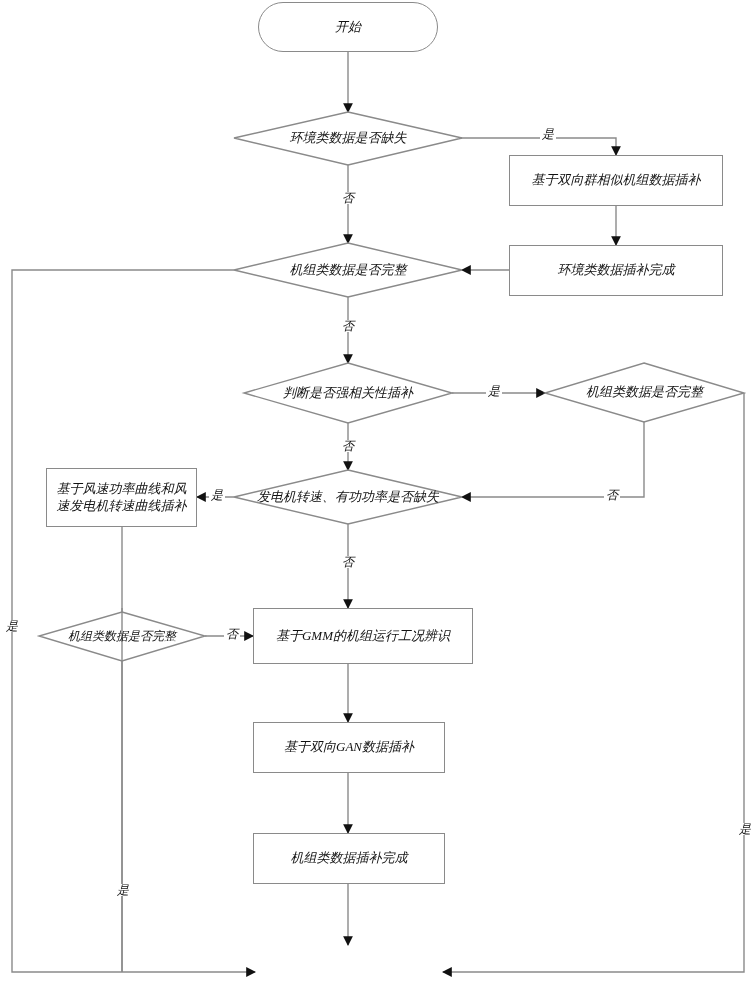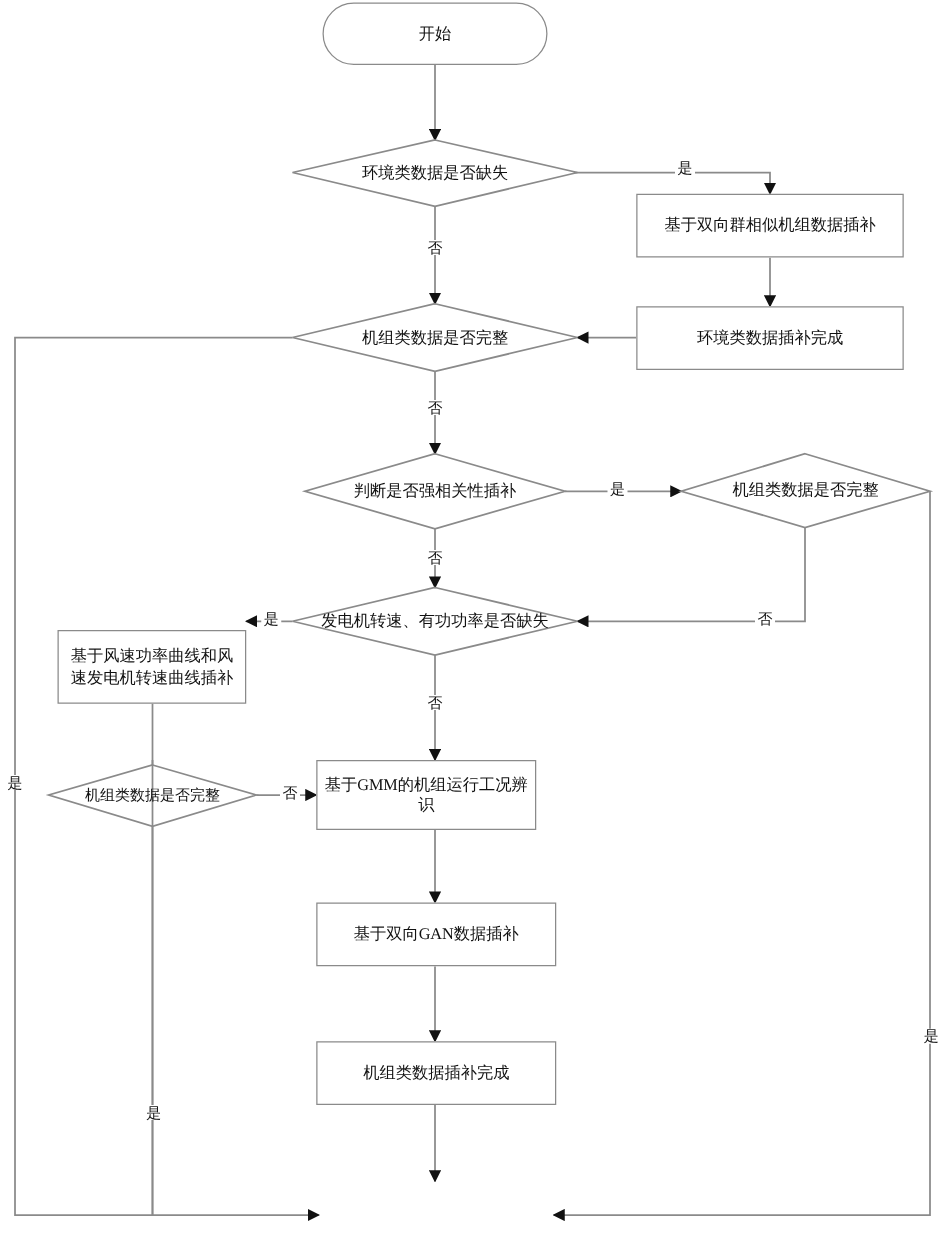--- a/index.html
+++ b/index.html
@@ -16,6 +16,7 @@
     height: 1000px;
     background: #ffffff;
     overflow: hidden;
+    font-style: italic;
   }
   svg.edges {
     position: absolute;

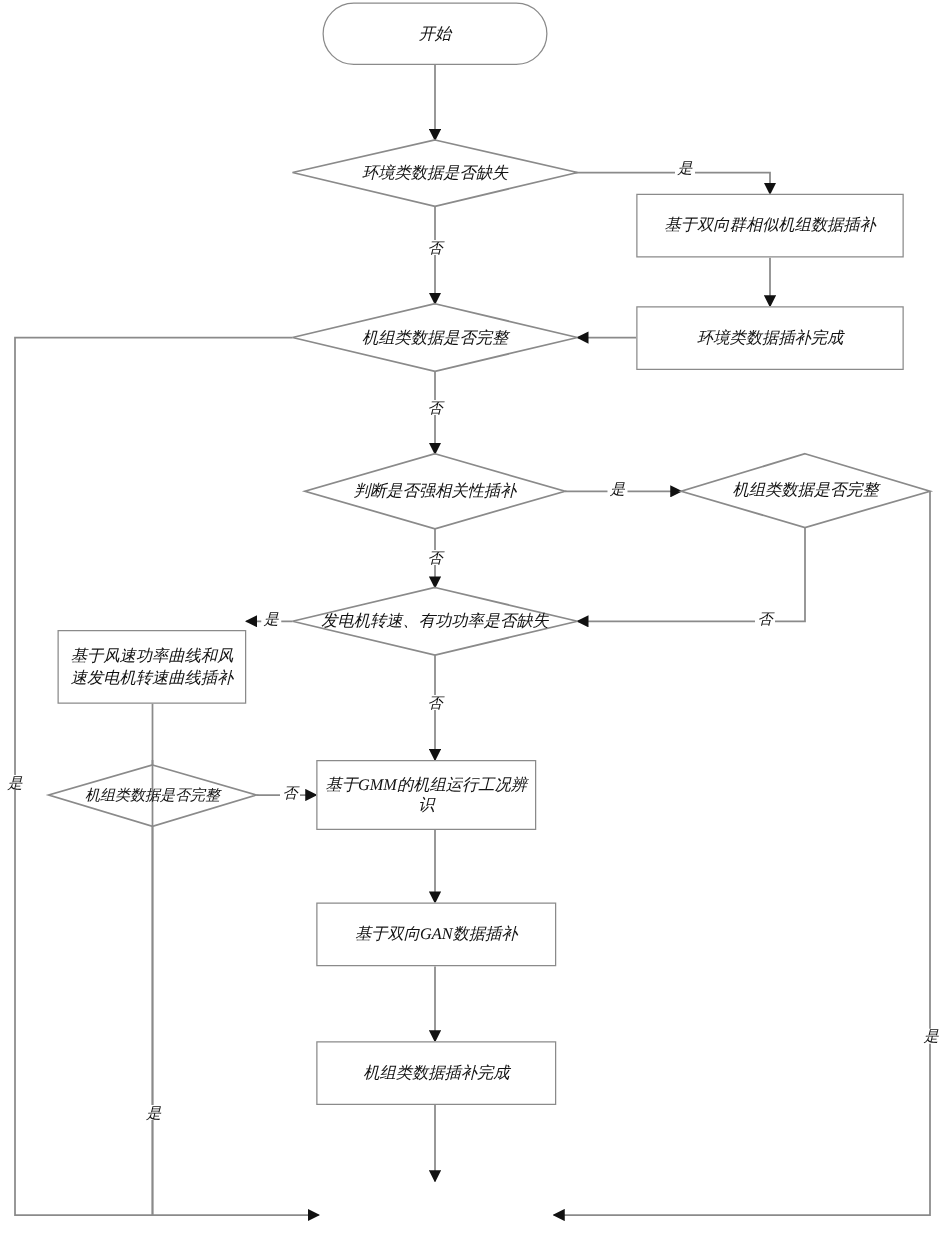--- a/index.html
+++ b/index.html
@@ -160,7 +160,7 @@
     <span class="decision-label">机组类数据是否完整</span>
   </div>
 
-  <div class="node process small-wrap" style="left:46px; top:468px; width:151px; height:59px;margin-top:36px;">
+  <div class="node process small-wrap" style="left:46px; top:468px; width:151px; height:59px;">
     <span>基于风速功率曲线和风速发电机转速曲线插补</span>
   </div>
 

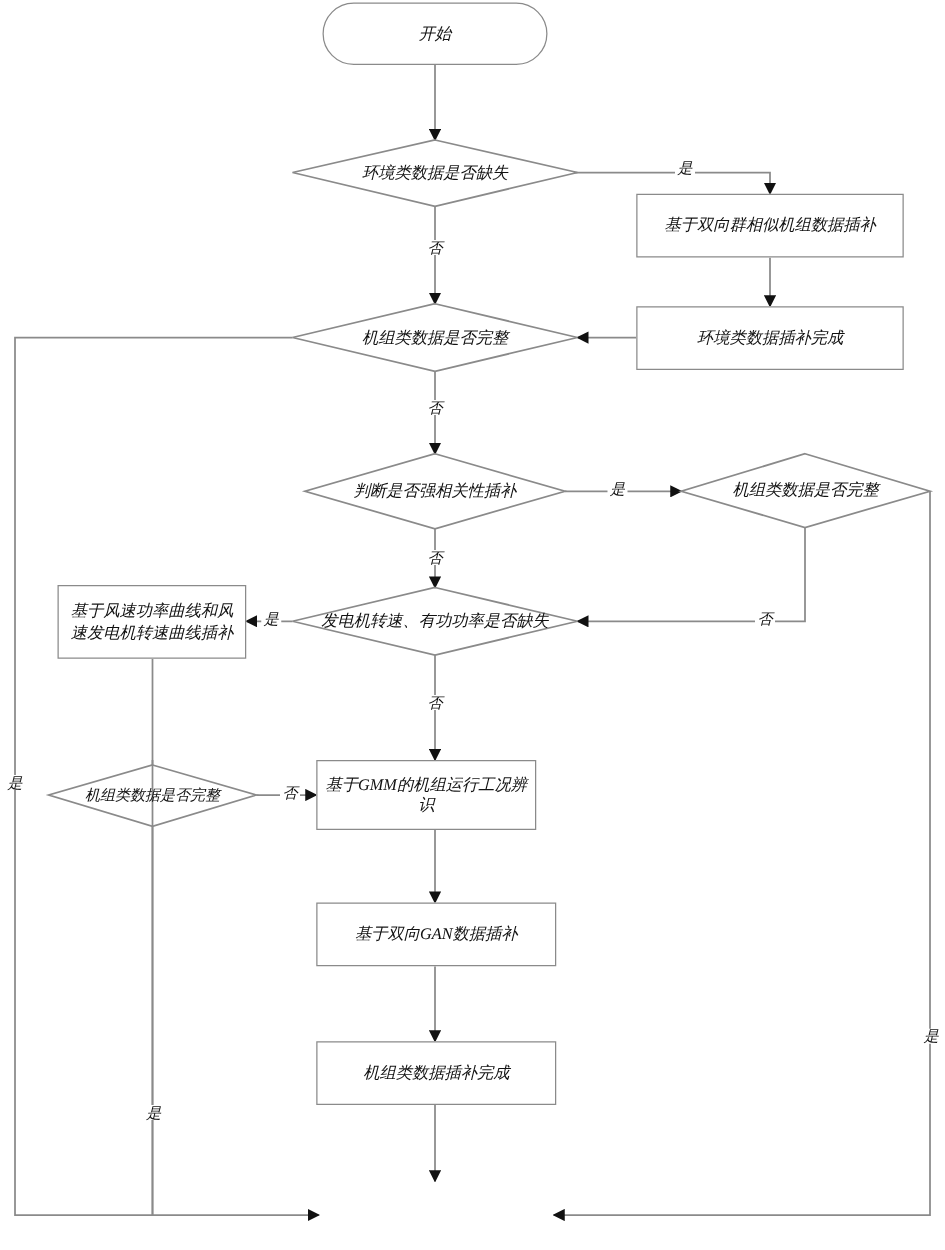--- a/index.html
+++ b/index.html
@@ -172,7 +172,7 @@
     <span class="decision-label">机组类数据是否完整</span>
   </div>
 
-  <div class="node process" style="left:253px; top:608px; width:176px; height:56px;">
+  <div class="node process" style="left:253px; top:608px; width:220px; height:56px;">
     <span>基于GMM的机组运行工况辨识</span>
   </div>
 

